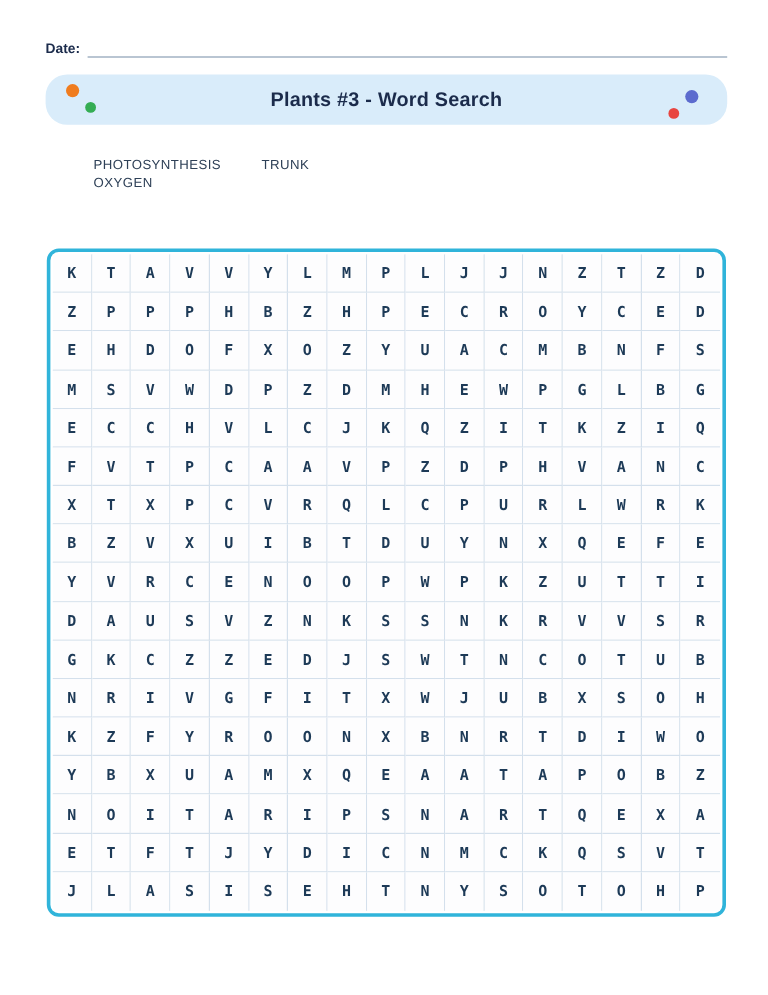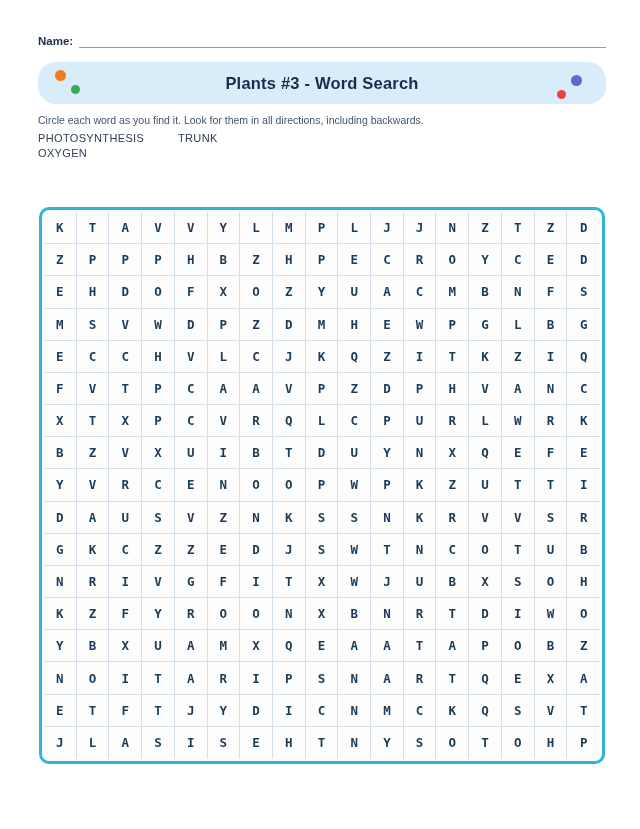--- a/index.html
+++ b/index.html
@@ -96,7 +96,7 @@
 
   <div class="fields-row">
     <div class="field field-date">
-      <span class="field-label">Name:</span>
+      <span class="field-label">Date:</span>
       <span class="field-line"></span>
     </div>
   </div>

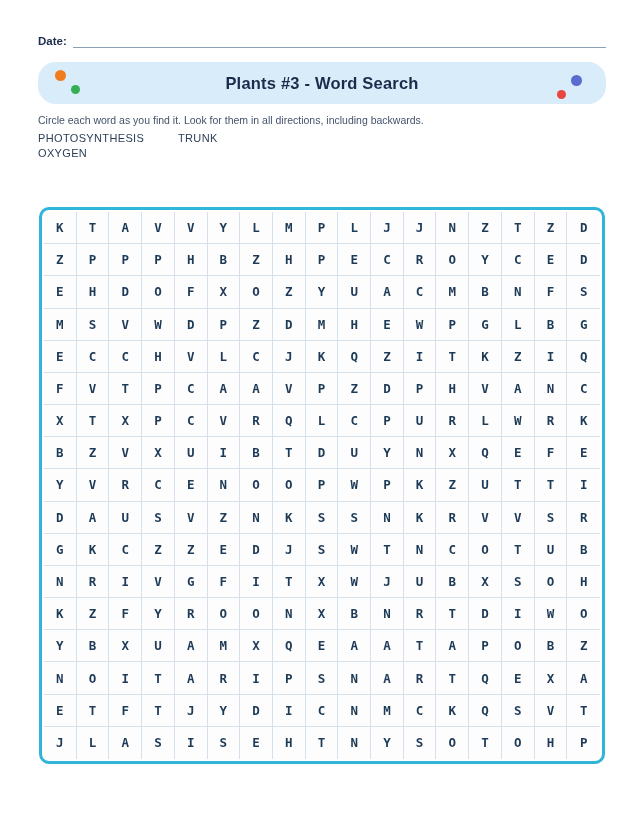--- a/index.html
+++ b/index.html
@@ -109,7 +109,6 @@
     <h1 style="color: rgb(27, 43, 75);">Plants #3 - Word Search</h1>
   </div>
 
-  <p class="instructions">Circle each word as you find it. Look for them in all directions, including backwards.</p>
 
   <div class="word-list" id="word-list">
       <div class="word-col word-col-0">

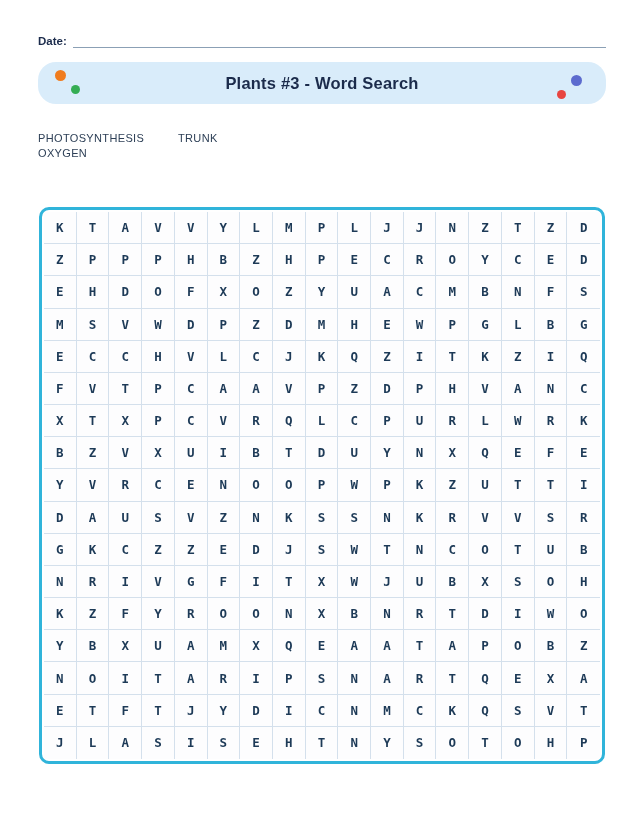--- a/index.html
+++ b/index.html
@@ -56,7 +56,7 @@
     display: flex;
   }
   .word-col { display: flex; flex-direction: column; }
-  .word-col-0 { width: 140px; }
+  .word-col-0 { width: 140px; margin-left: 40px; }
   .word-col-1 { width: 141px; }
   .word-col-2 { width: 142px; }
   .word-col-3 { width: 145px; }

